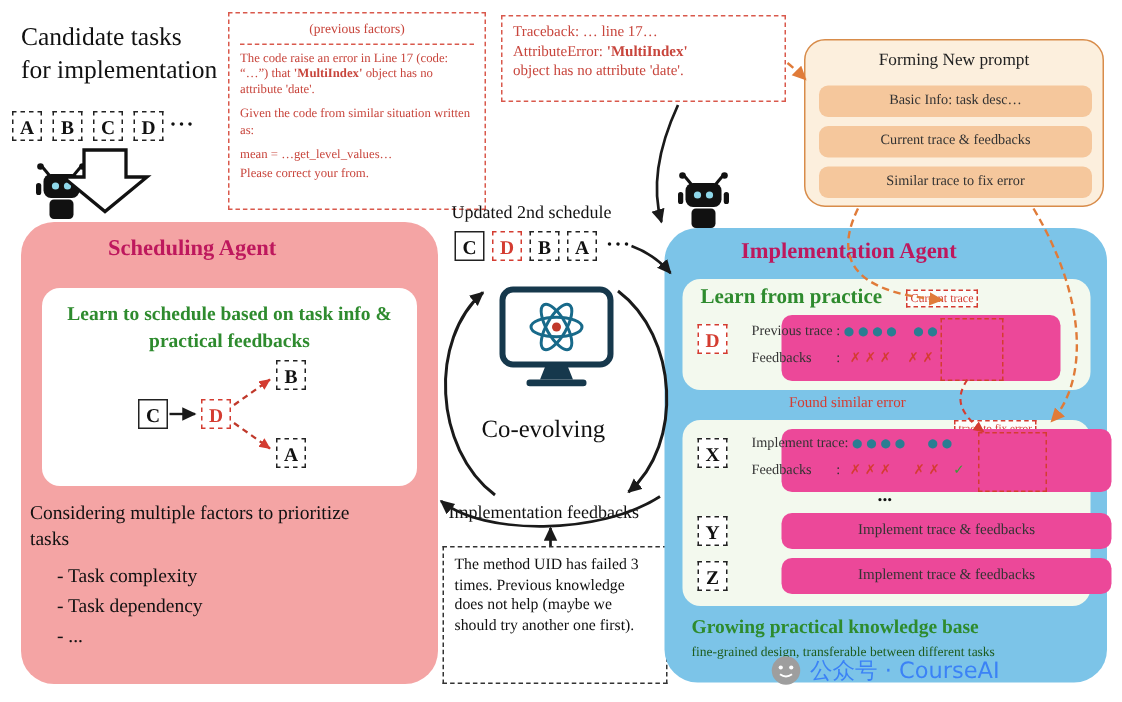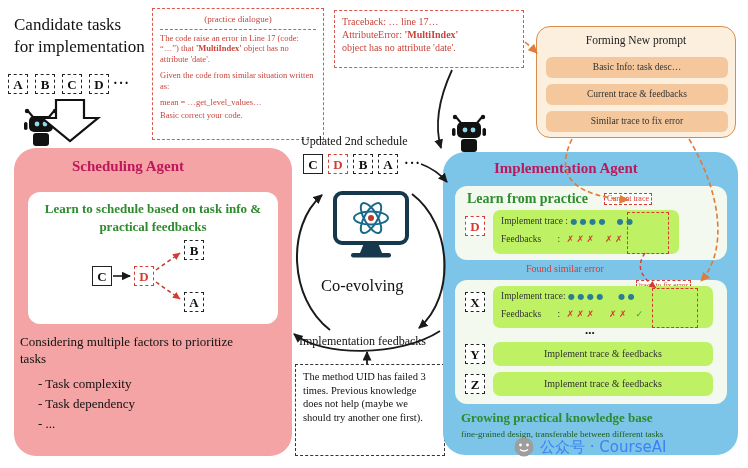--- a/index.html
+++ b/index.html
@@ -76,7 +76,7 @@
   <div class="dots-ellipsis" style="left:113px;top:76px;">···</div>
 
   <div class="redbox" style="left:152px;top:8px;width:172px;height:132px;">
-    <div class="hdr">(practice dialogue)</div>
+    <div class="hdr">(previous factors)</div>
     <div class="div"></div>
     <p><span>The code raise an error in Line 17 (code: “…”) that </span><b>'MultiIndex'</b><span> object has no attribute 'date'.</span></p>
     <p>Given the code from similar situation written as:</p>

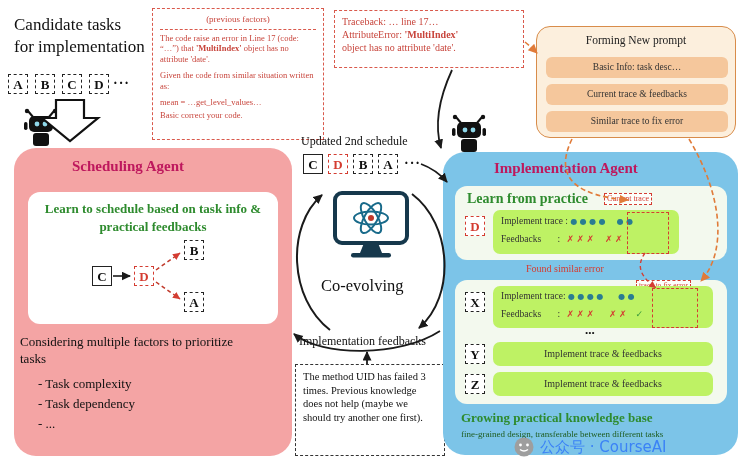--- a/index.html
+++ b/index.html
@@ -81,7 +81,7 @@
     <p><span>The code raise an error in Line 17 (code: “…”) that </span><b>'MultiIndex'</b><span> object has no attribute 'date'.</span></p>
     <p>Given the code from similar situation written as:</p>
     <p style="margin-bottom:2px;">mean = …get_level_values…</p>
-    <p>Basic correct your code.</p>
+    <p>Please correct your from.</p>
   </div>
 
   <div class="redbox" style="left:334px;top:10px;width:190px;height:58px;font-size:10px;">

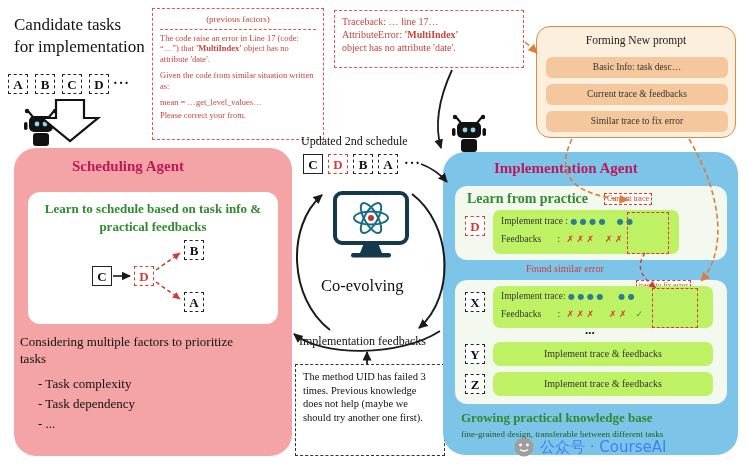--- a/index.html
+++ b/index.html
@@ -167,7 +167,7 @@
   <div class="tb red" style="left:465px;top:216px;">D</div>
   <div class="grow" style="left:493px;top:210px;width:186px;height:44px;"></div>
   <div class="rowline" style="left:501px;top:216px;">
-    <span>Implement trace :</span>
+    <span>Previous trace :</span>
     <span class="dots">●●●●</span>
     <span class="dots" style="margin-left:6px;">●●</span>
   </div>

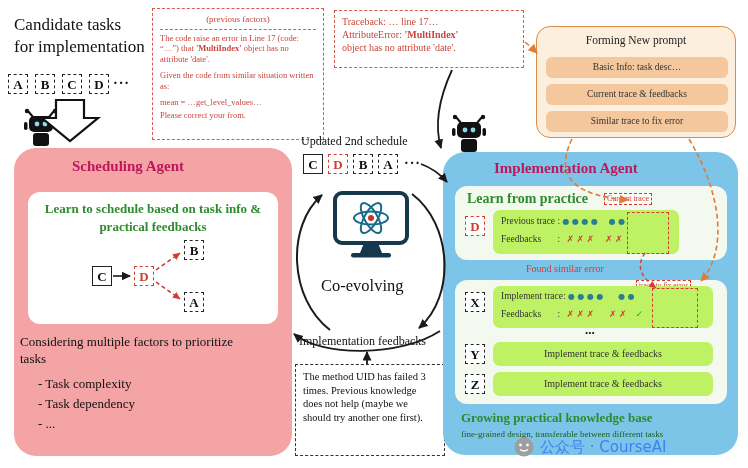--- a/index.html
+++ b/index.html
@@ -42,7 +42,7 @@
   .body-text{position:absolute;font-size:13px;line-height:1.3;color:#111;}
 
   
-  .grow{position:absolute;background:#bef264;border-radius:7px;}
+  .grow{position:absolute;background:#ec4899;border-radius:7px;margin-left:28px;}
   .rowline{position:absolute;font-size:9.5px;white-space:nowrap;color:#333;}
   .dots{font-family:"DejaVu Sans",sans-serif;font-size:8px;letter-spacing:2.5px;color:#2a7d92;}
   .marks{font-family:"DejaVu Sans",sans-serif;font-size:9px;letter-spacing:2.5px;color:#d43c31;}

